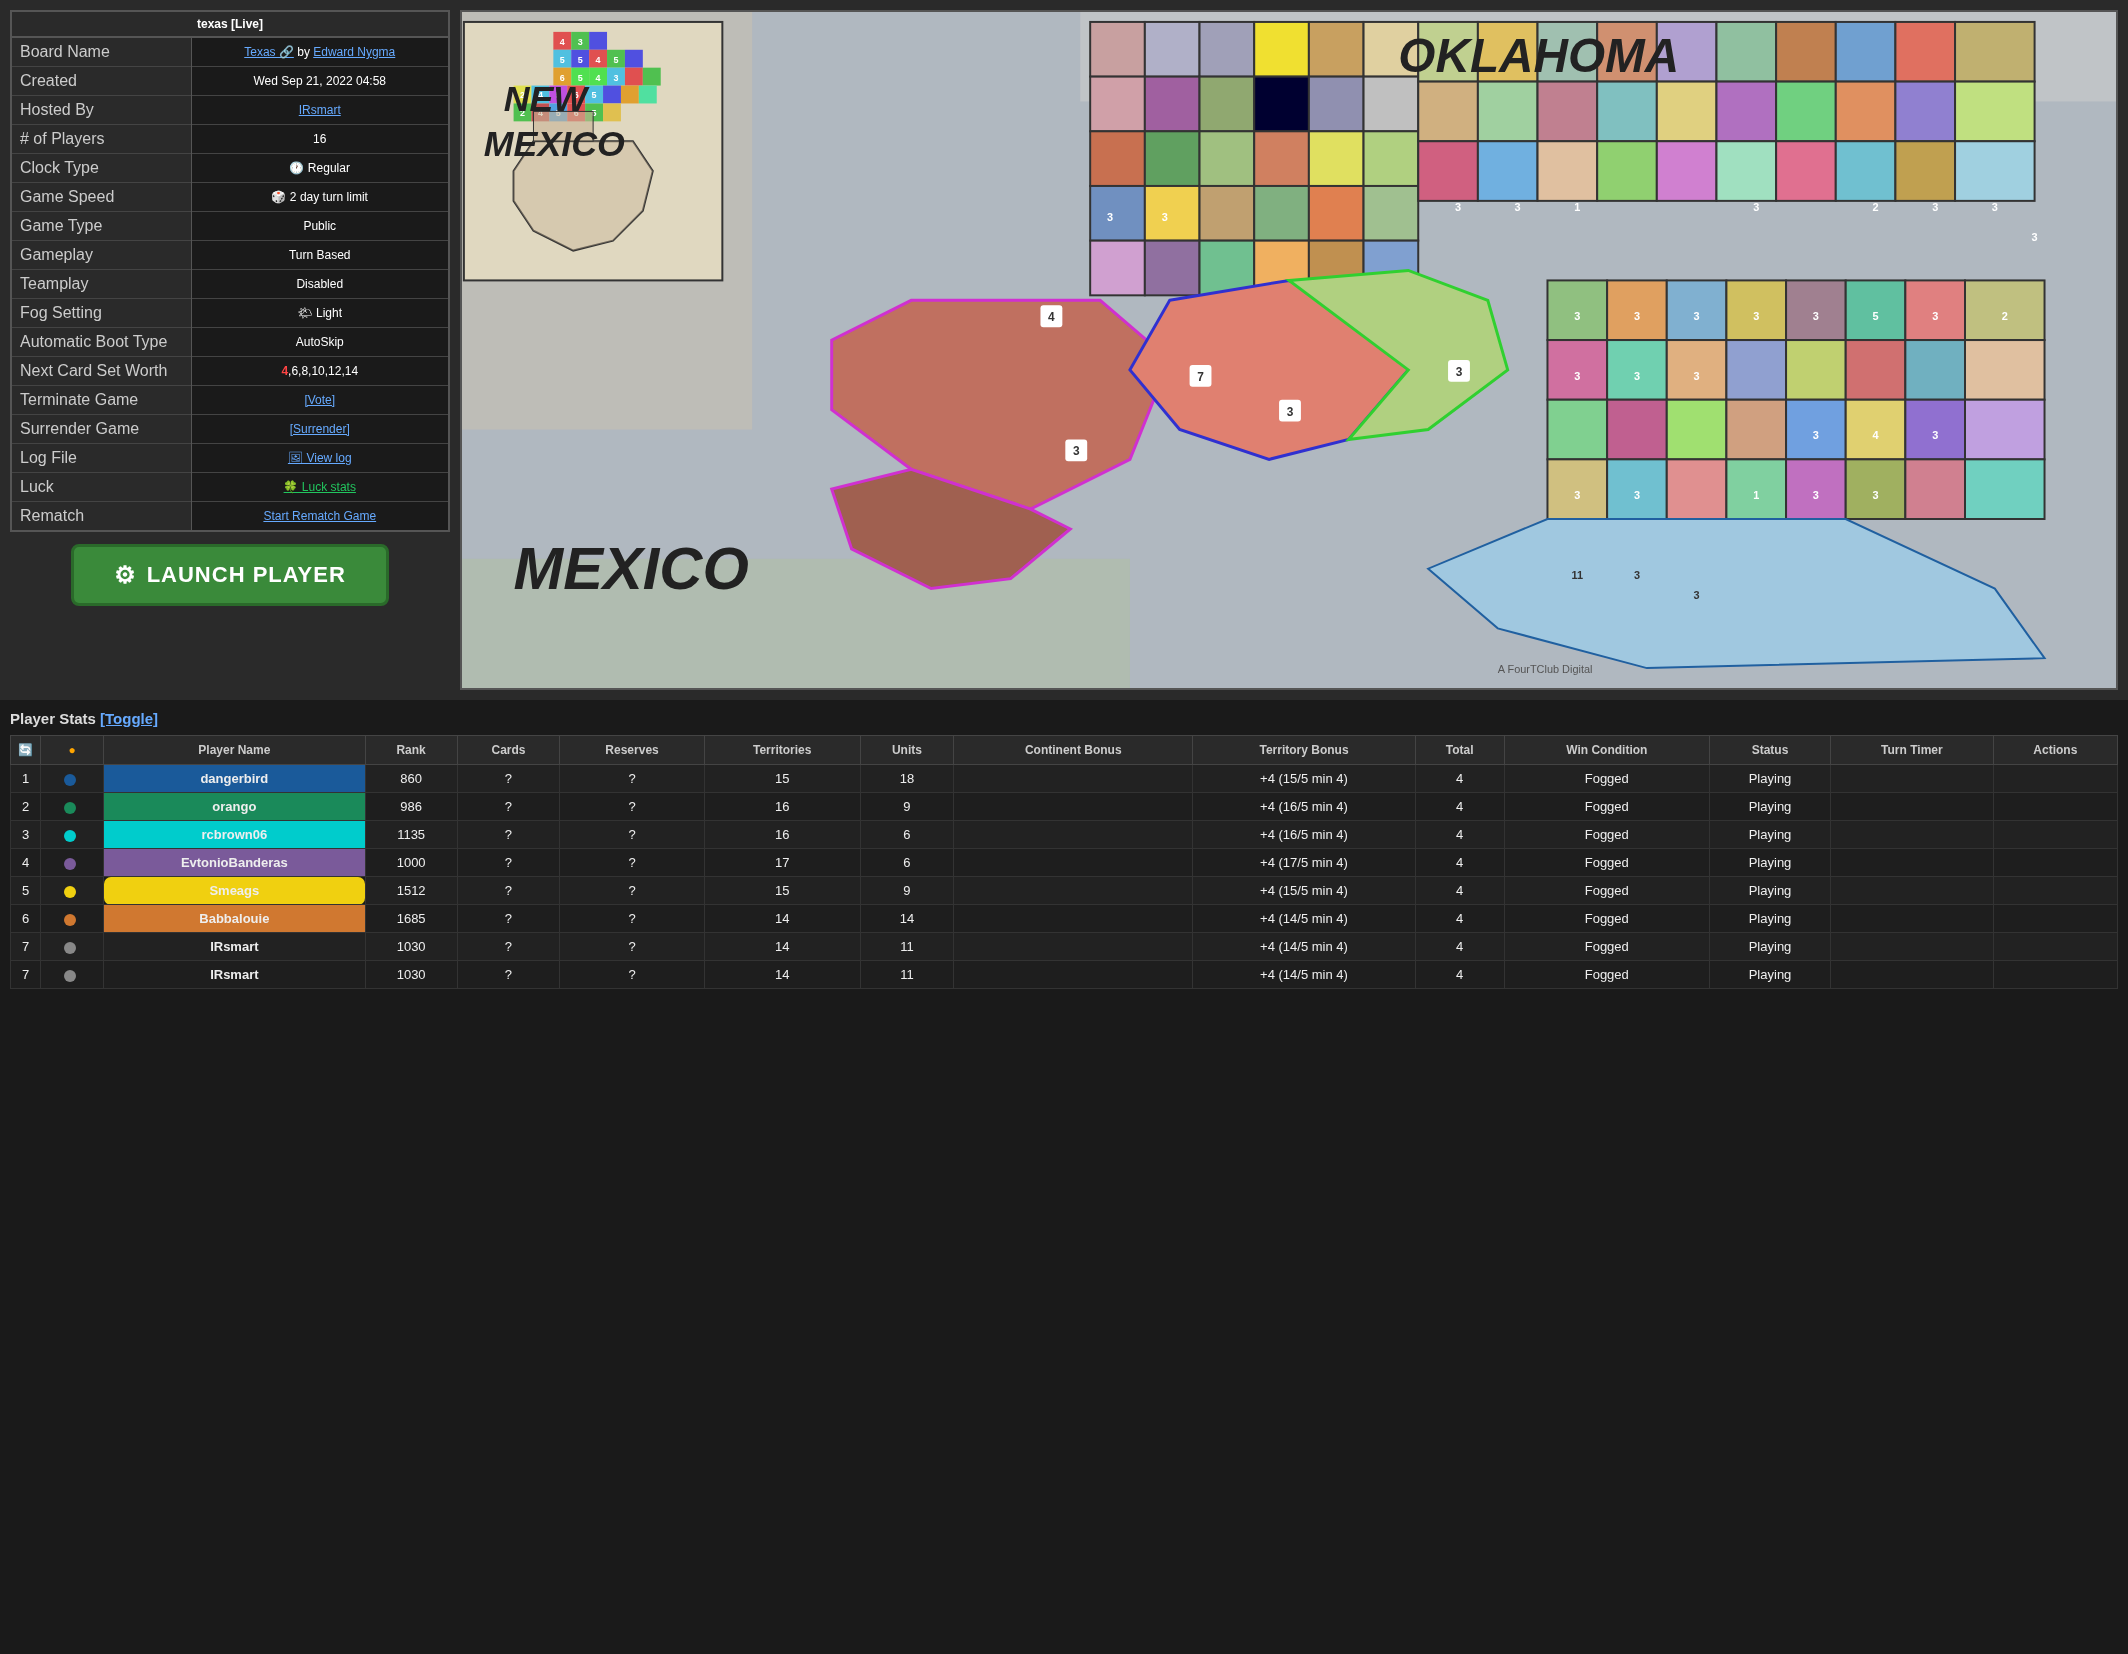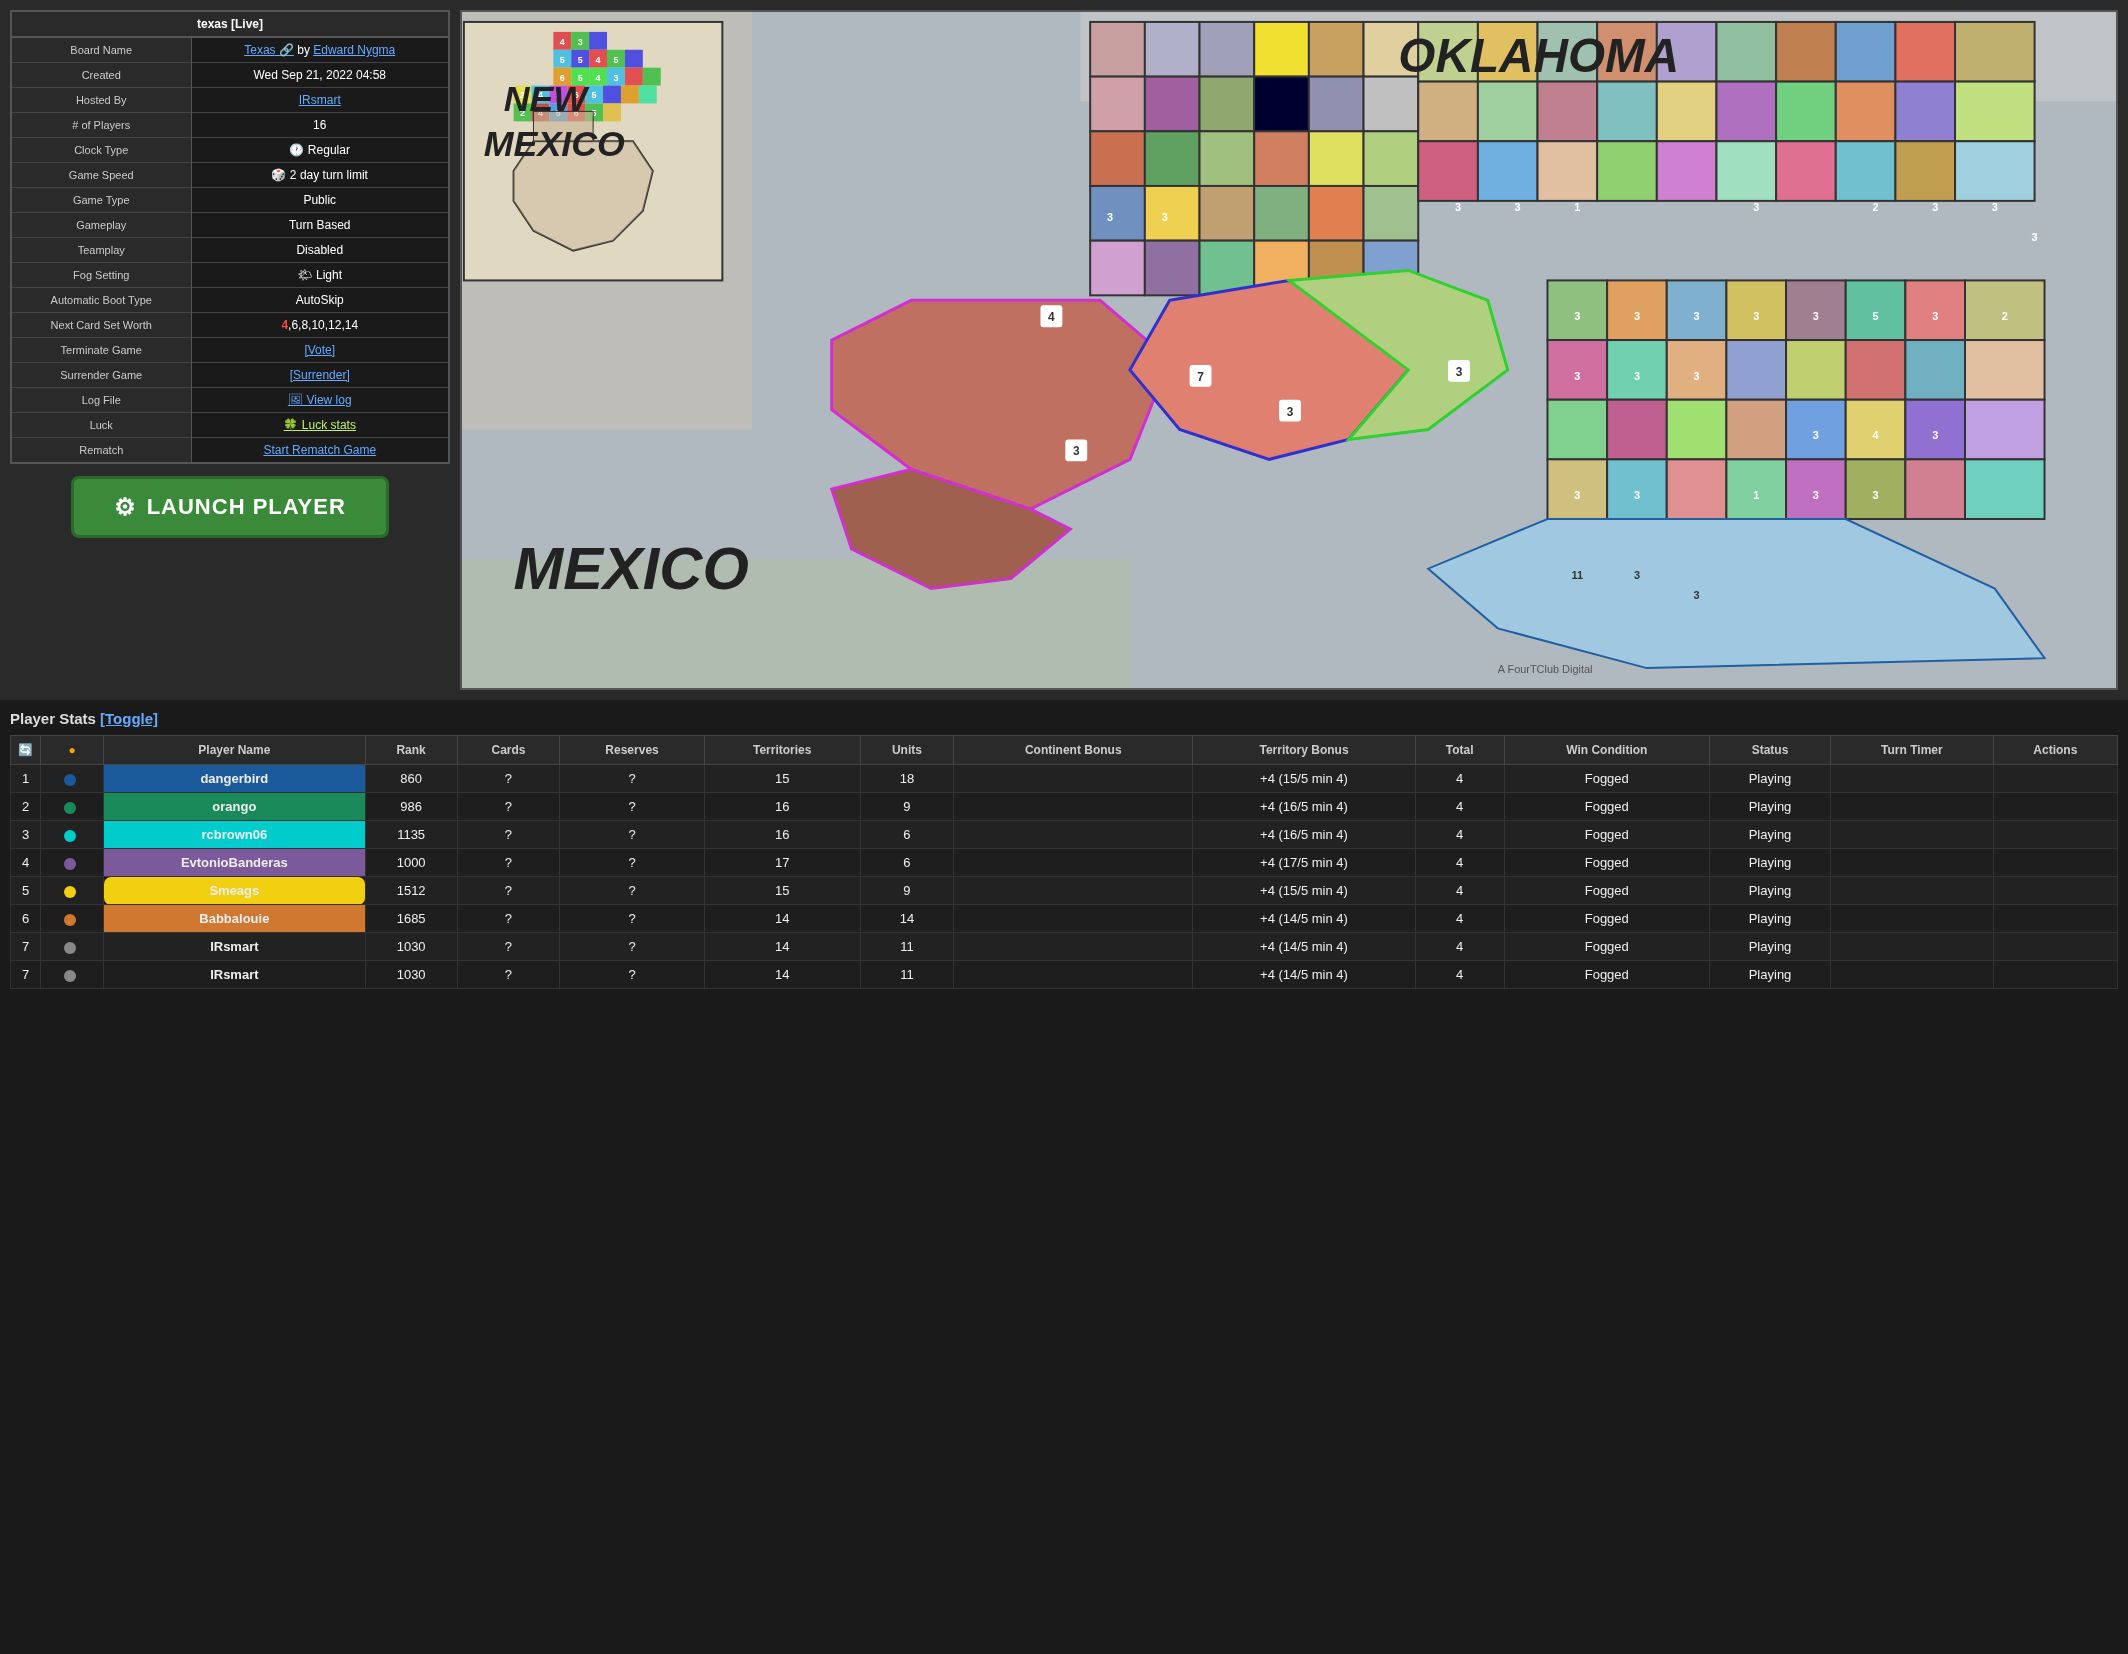--- a/index.html
+++ b/index.html
@@ -61,10 +61,10 @@
     .info-table td:first-child {
       background: #2a2a2a;
       color: #ccc;
-      text-align: center;
+      text-align: left;
       width: 180px;
       border-right: 1px solid #555;
-      font-size: 11px;
+      font-size: 16px;
     }
 
     .info-table td:last-child {

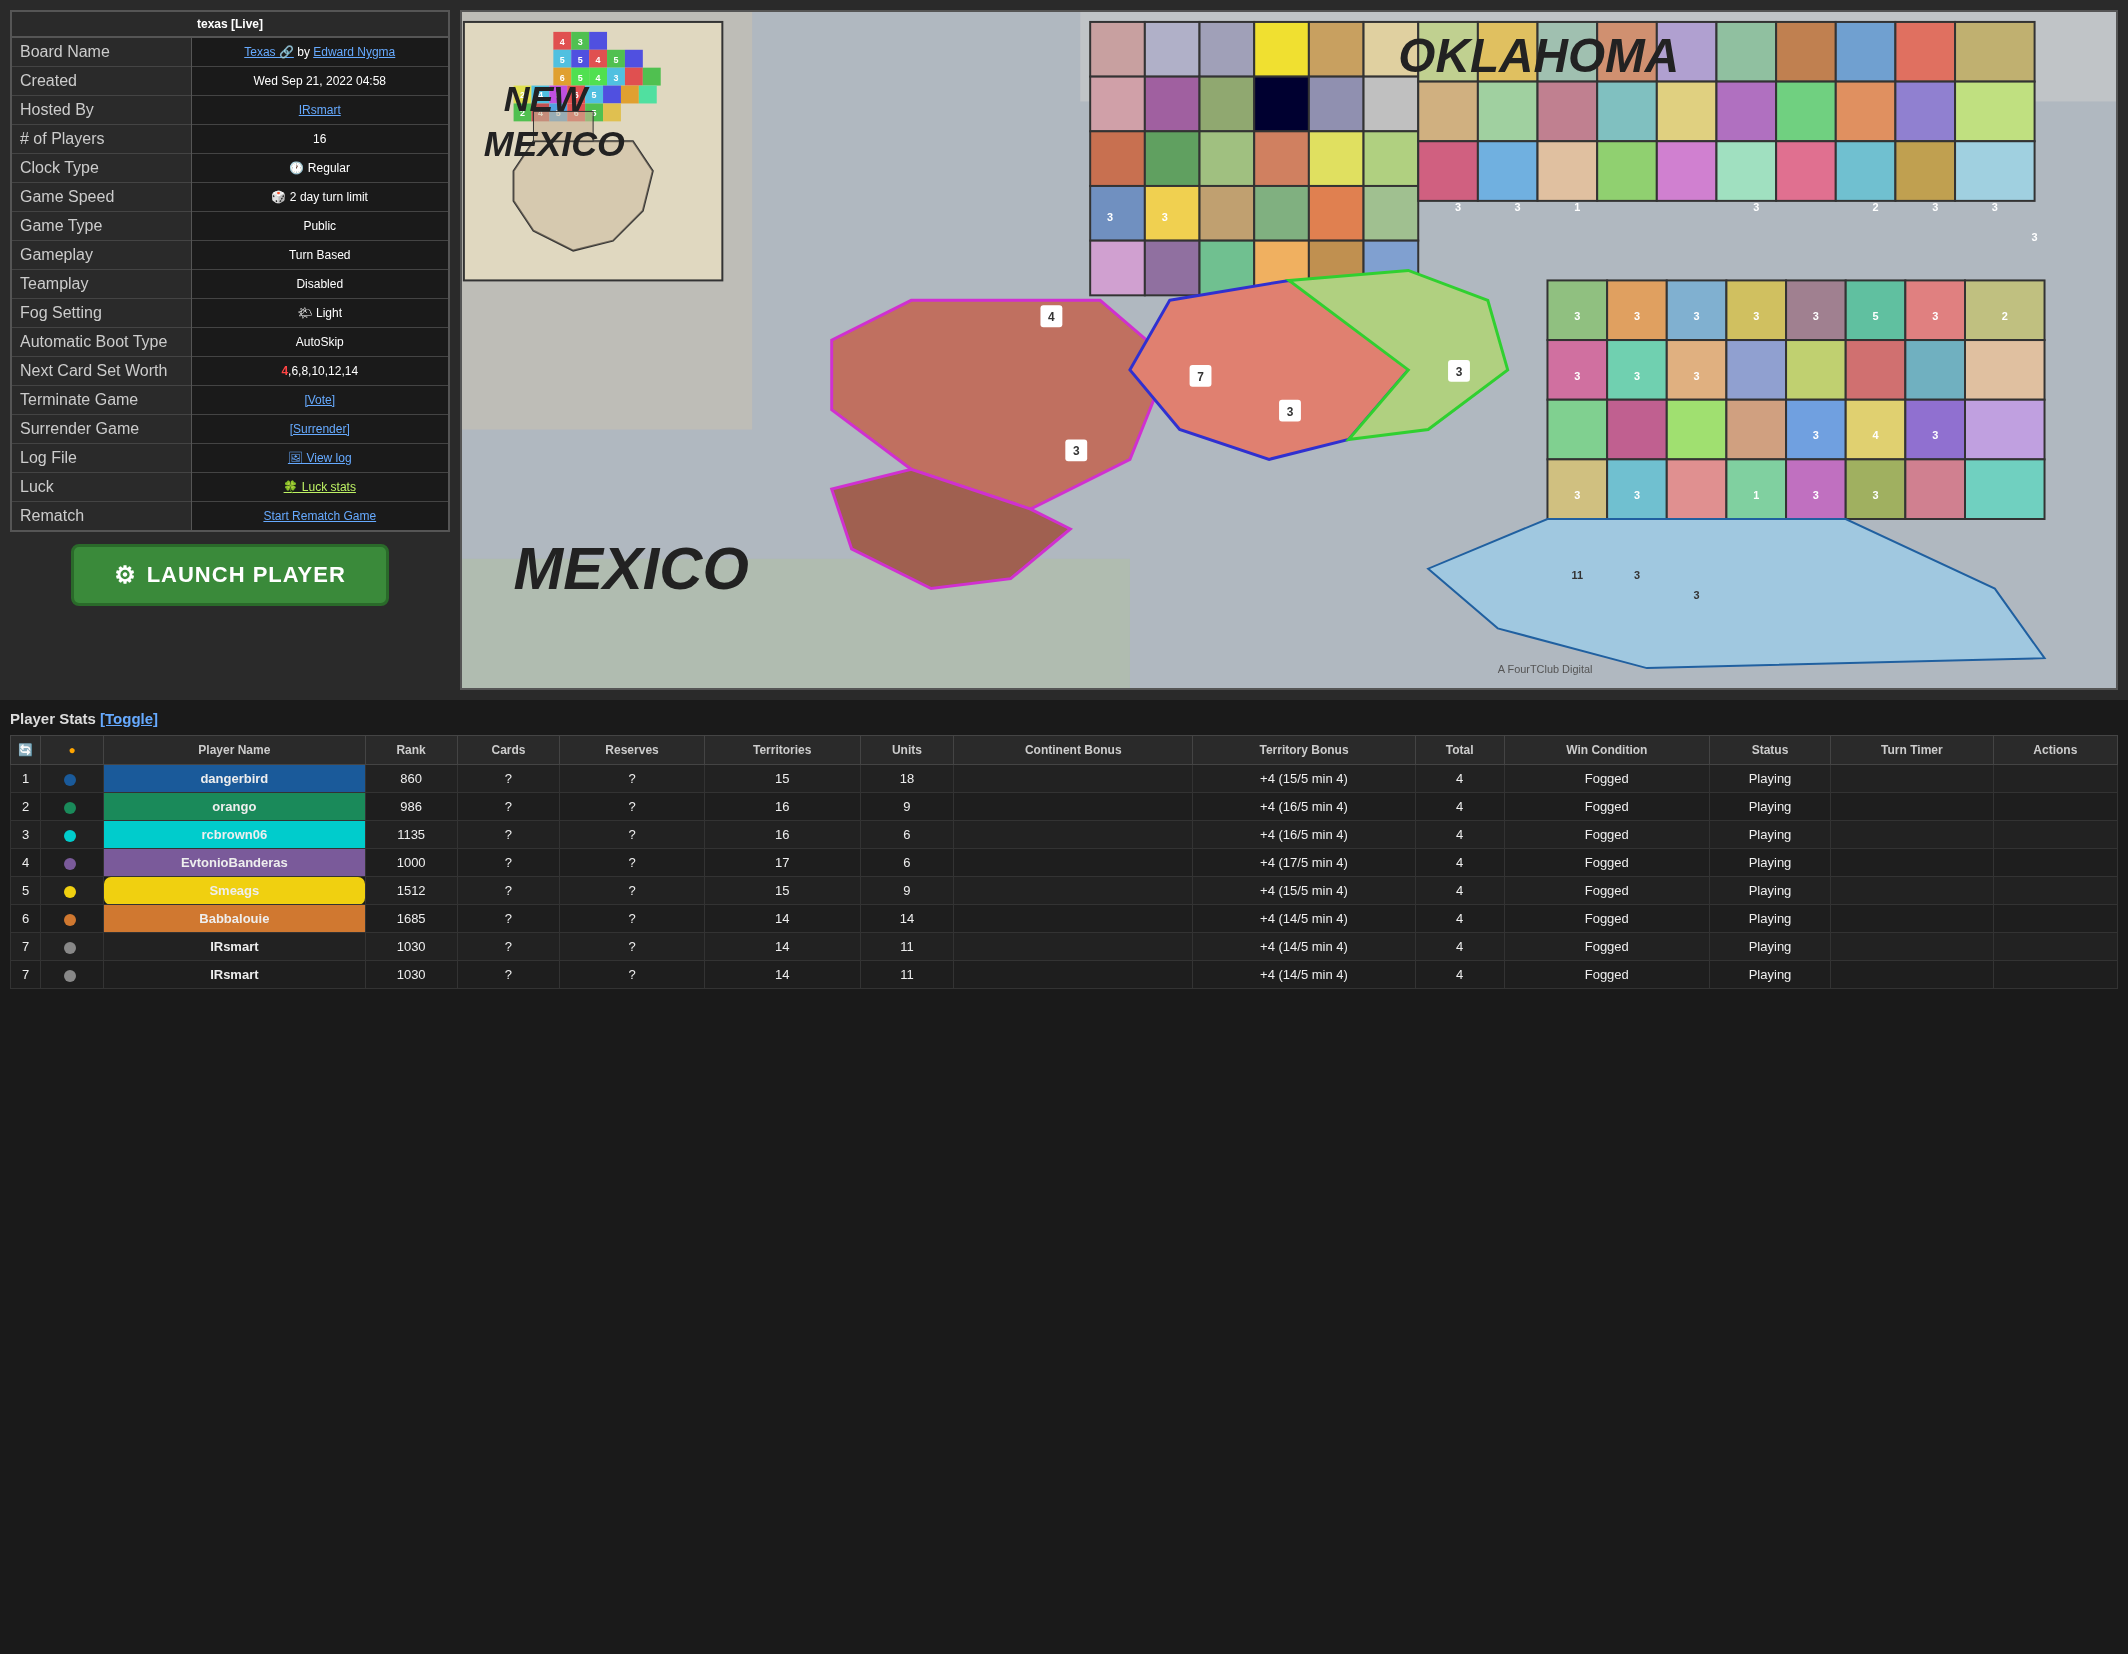--- a/index.html
+++ b/index.html
@@ -81,7 +81,7 @@
     }
 
     .green-link {
-      color: #bef264;
+      color: #22c55e;
       text-decoration: underline;
     }
 

